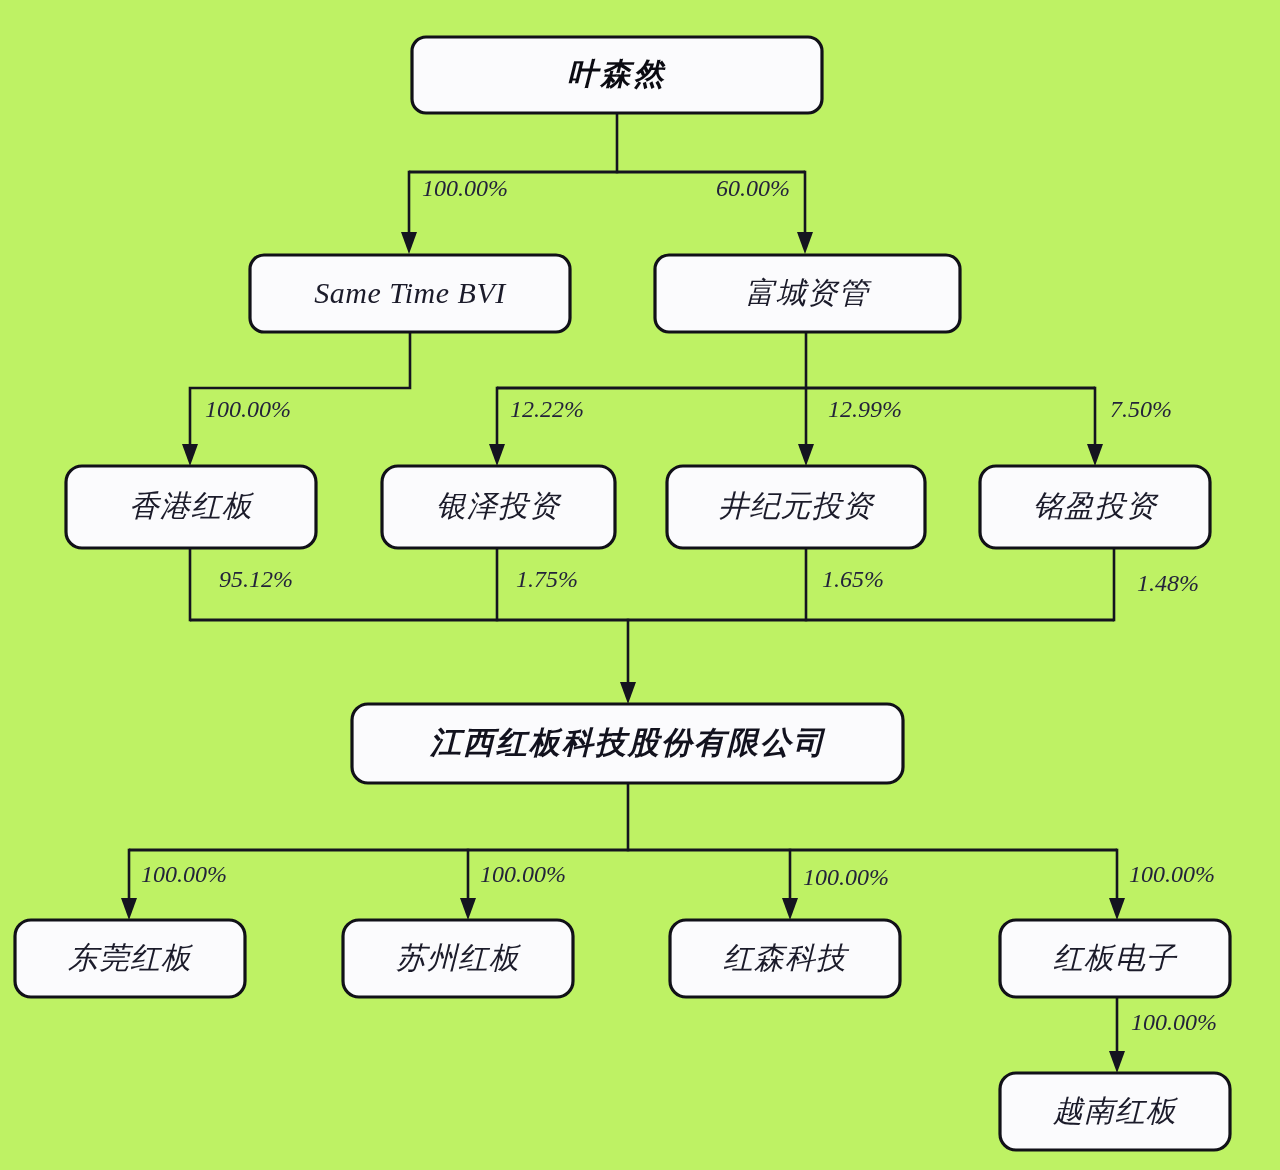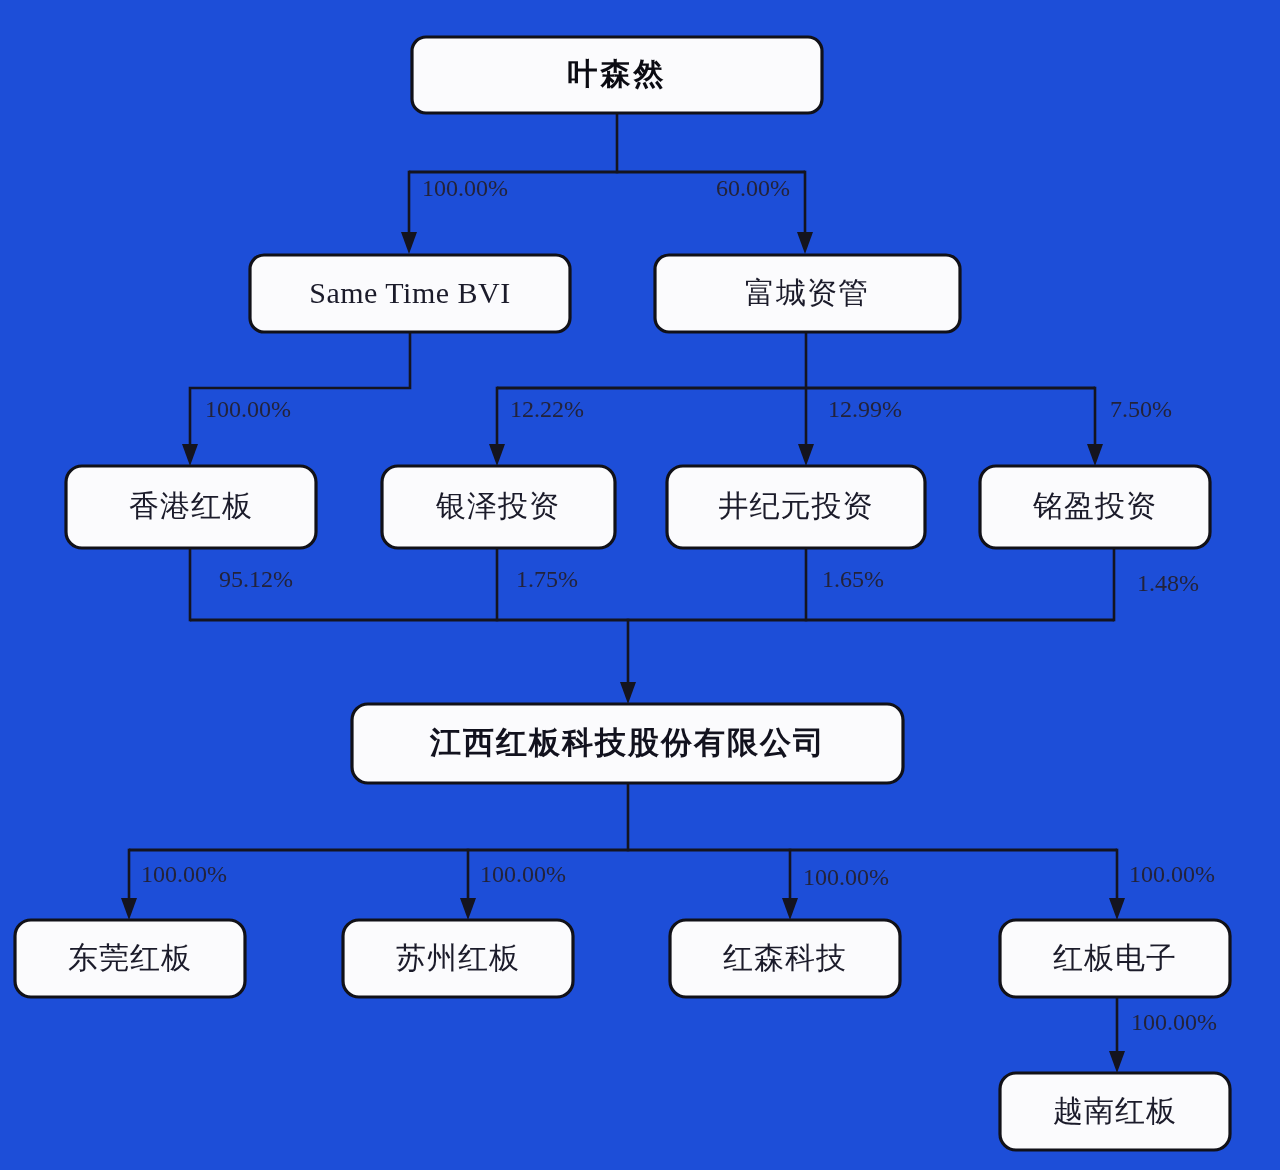--- a/index.html
+++ b/index.html
@@ -11,9 +11,10 @@
     position: relative;
     width: 1280px;
     height: 1170px;
-    background: #1d4ed8;
+    background: #bef264;
     font-family: "Liberation Serif", "DejaVu Serif", serif;
     overflow: hidden;
+    font-style: italic;
   }
   svg#org-svg {
     position: absolute;

